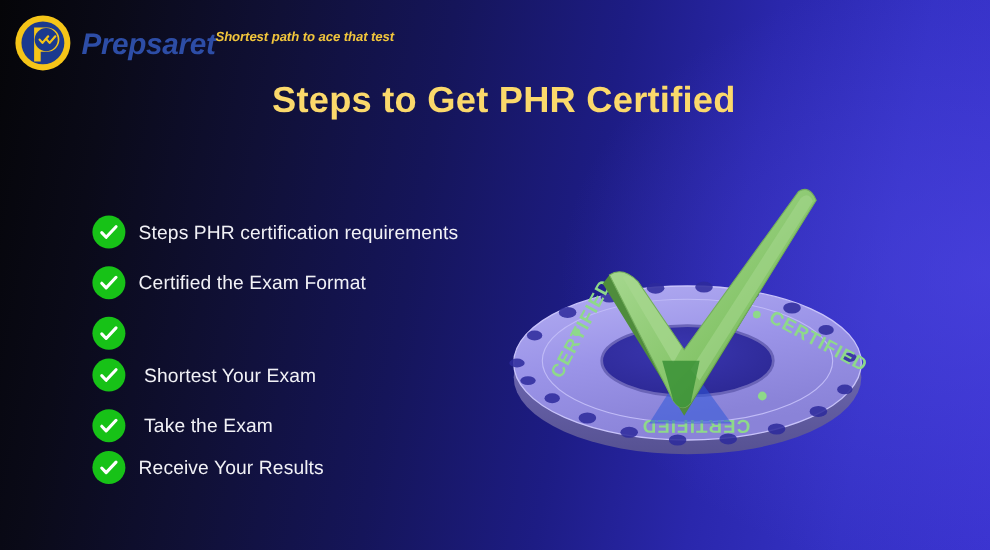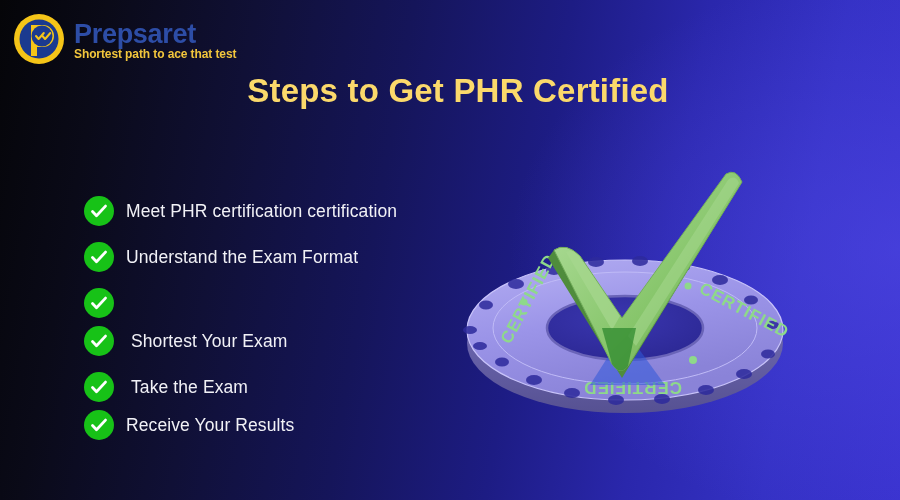--- a/index.html
+++ b/index.html
@@ -46,8 +46,9 @@
   }
   .logo-wordmark {
     display: flex;
-    flex-direction: column;
+    flex-direction: row;
     padding-top: 2px;
+    font-style: italic;
   }
   .brand-name {
     font-size: 27px;

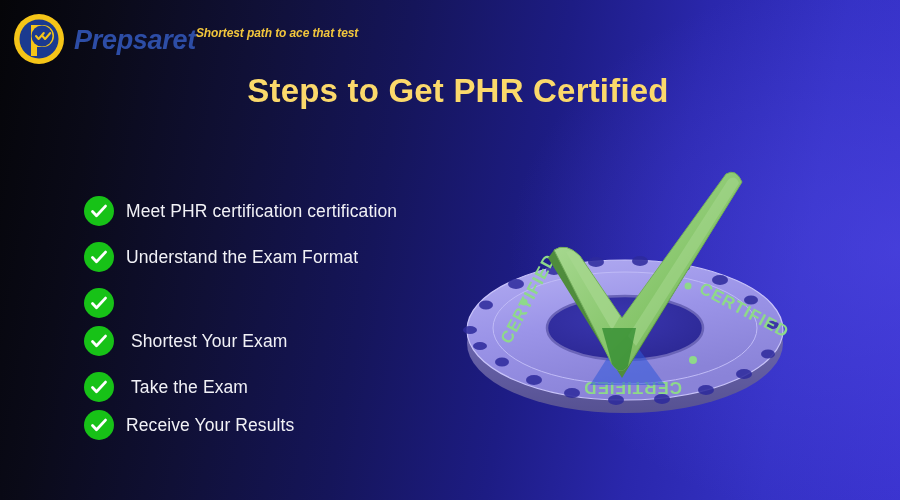--- a/index.html
+++ b/index.html
@@ -154,7 +154,7 @@
             <path d="M3.5 10.5 l4 4.2 l9 -9.6" stroke="#ffffff" stroke-width="2.8" fill="none" stroke-linecap="round" stroke-linejoin="round"></path>
           </svg>
       </span>
-      <span class="check-label">Meet PHR certification certification</span>
+      <span class="check-label">Steps PHR certification requirements</span>
     </div>
 
     <div class="check-item gap-after">

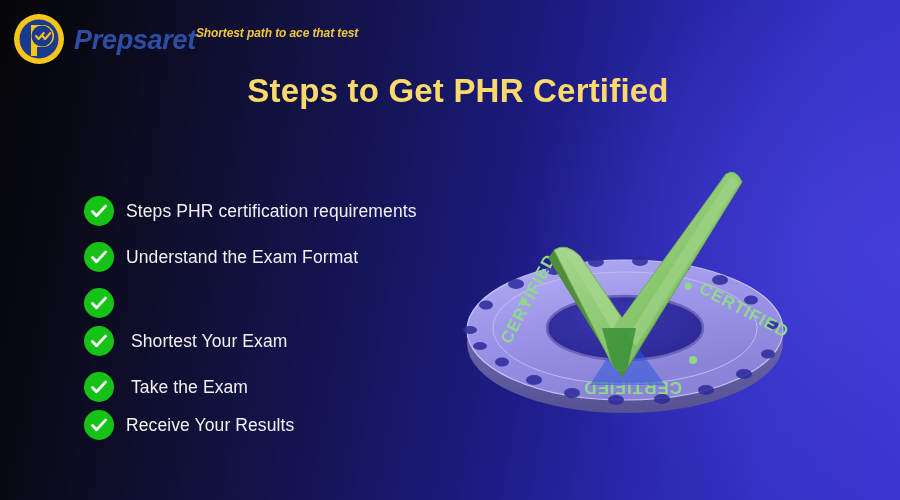--- a/index.html
+++ b/index.html
@@ -163,7 +163,7 @@
             <path d="M3.5 10.5 l4 4.2 l9 -9.6" stroke="#ffffff" stroke-width="2.8" fill="none" stroke-linecap="round" stroke-linejoin="round"></path>
           </svg>
       </span>
-      <span class="check-label">Understand the Exam Format</span>
+      <span class="check-label">Certified the Exam Format</span>
     </div>
 
     <div class="check-item gap-small">

